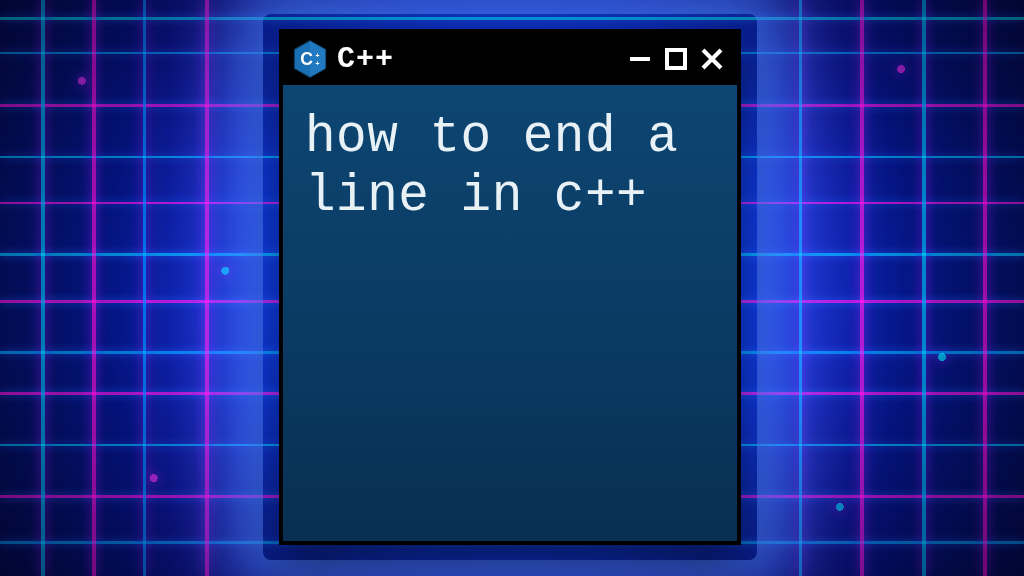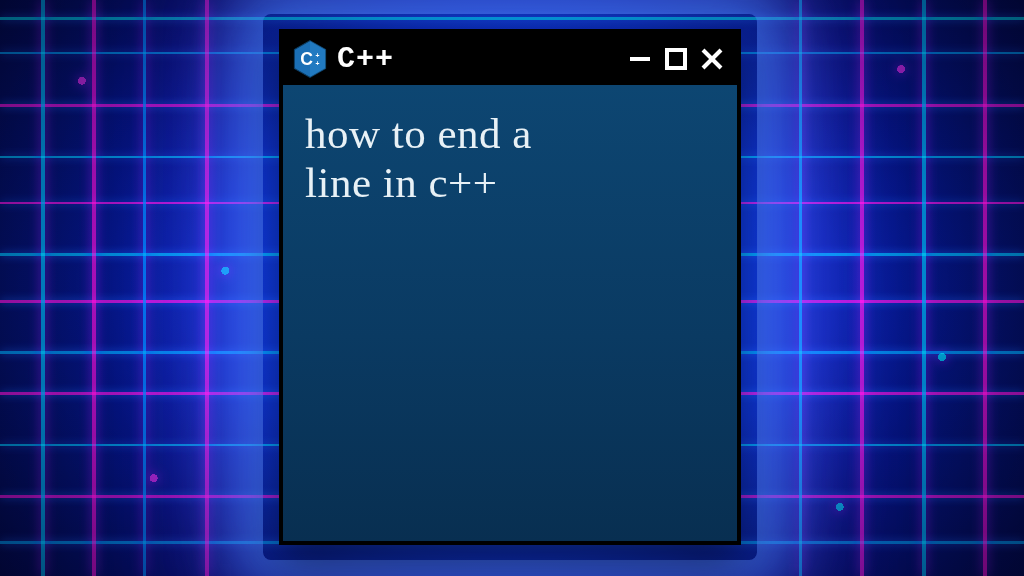--- a/index.html
+++ b/index.html
@@ -115,9 +115,9 @@
     }
     .content-text{
       color:#e8f1f6;
-      font-size:43px;
+      font-size:51px;
       line-height:1.15;
-      font-family:Liberation Serif, serif;
+      font-family:Liberation Mono, monospace;
       letter-spacing:.5px;
       white-space:pre-line;
     }

